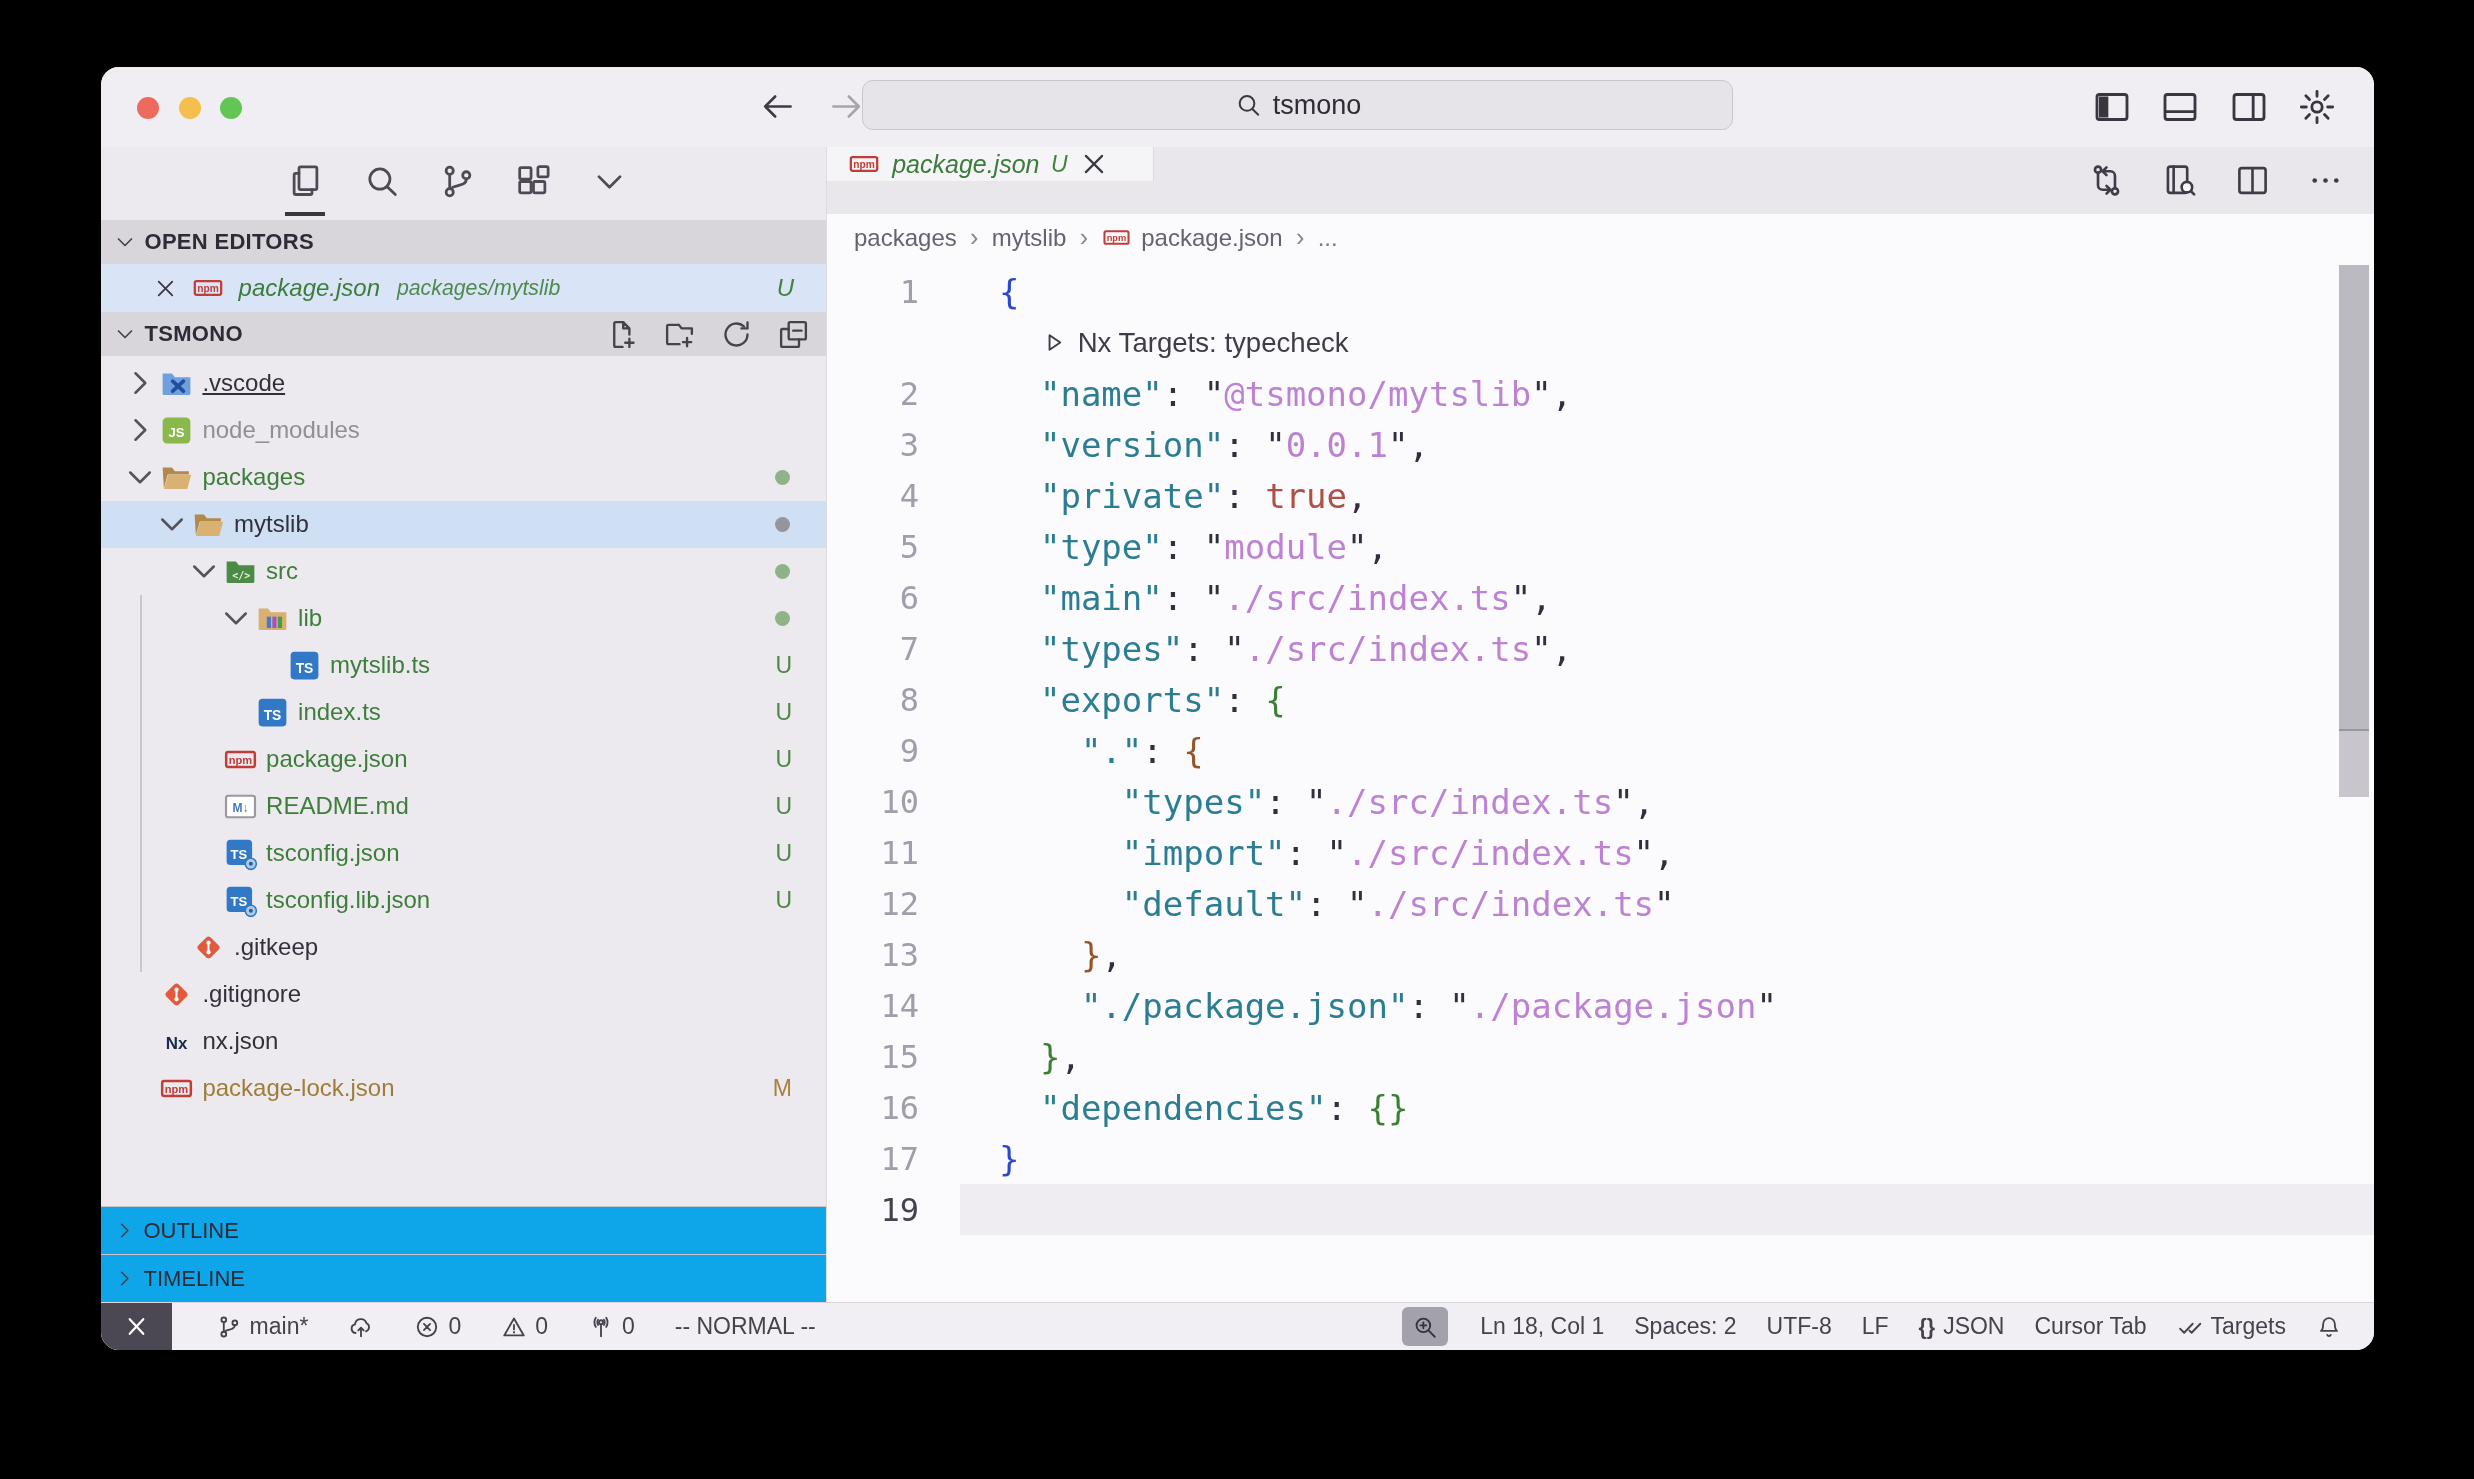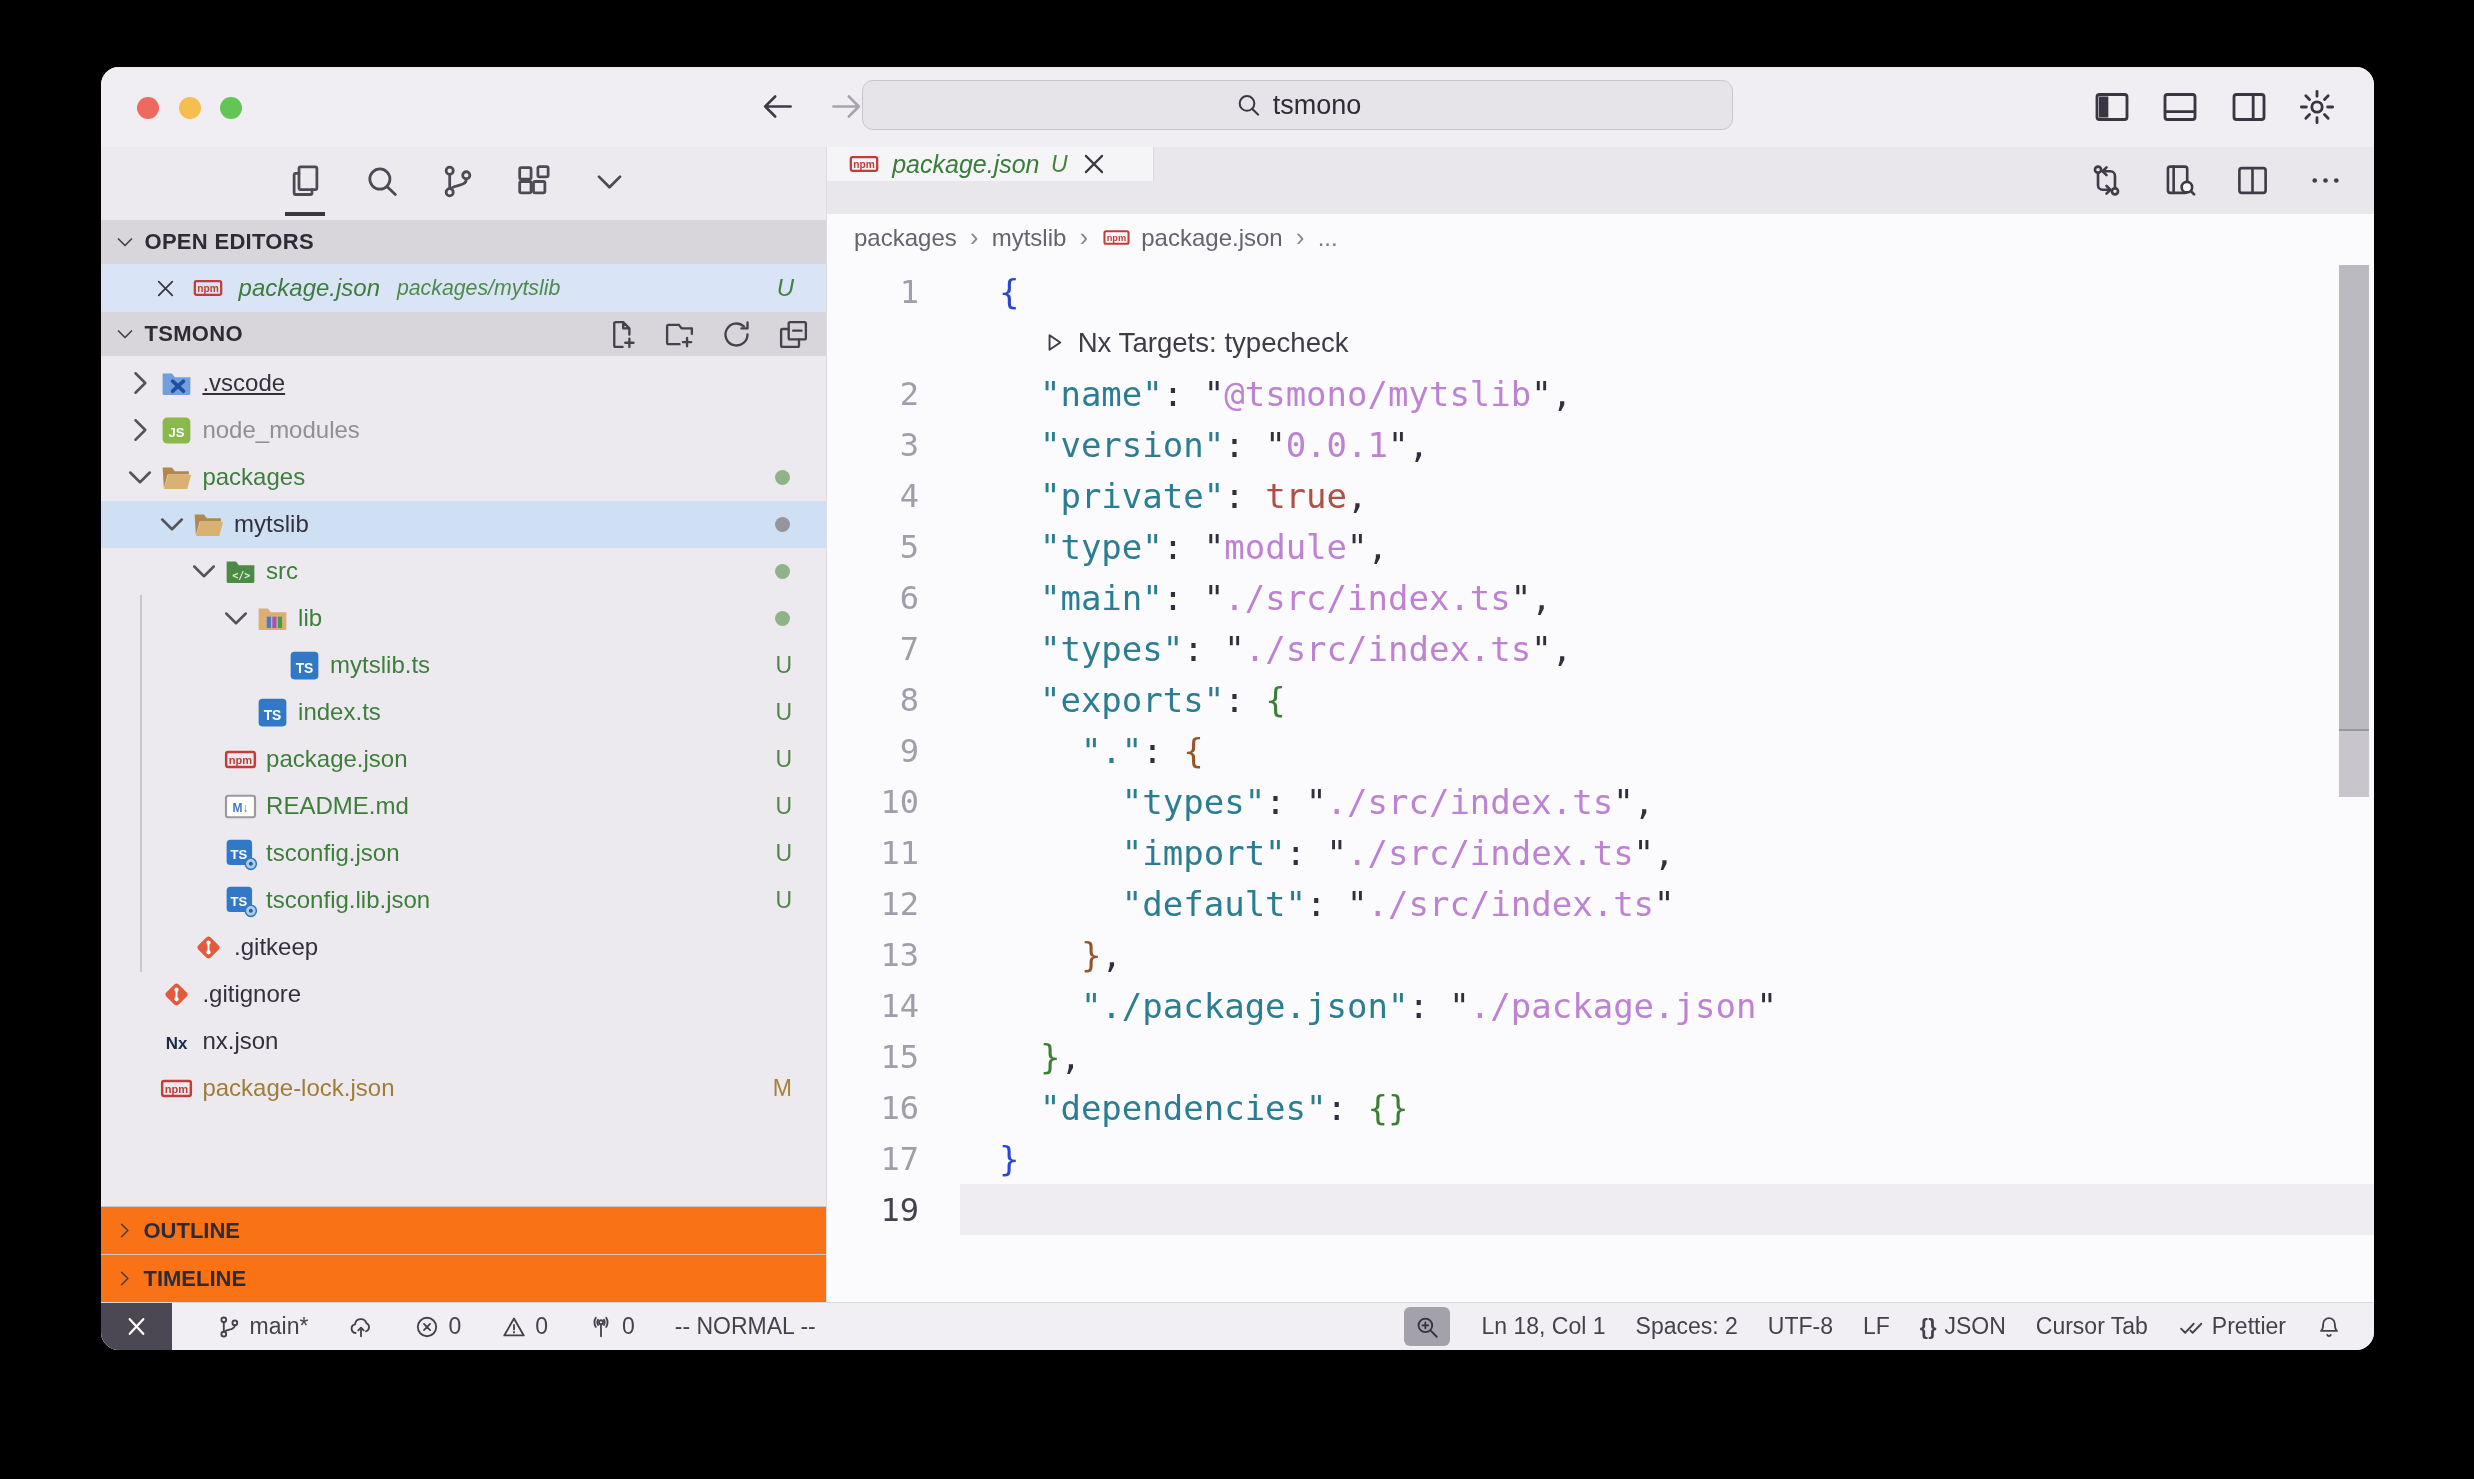--- a/index.html
+++ b/index.html
@@ -47,7 +47,7 @@
   .tdot{position:absolute;right:36px;width:15px;height:15px;border-radius:50%;}
   .guide{position:absolute;left:39px;width:1.8px;background:#c9c7cd;}
   .bottom-secs{flex:none;}
-  .bsec{height:47px;background:#f97316;border-top:1.8px solid #c9c7cc;display:flex;align-items:center;padding-left:12.4px;gap:7.1px;font-weight:bold;font-size:22px;color:#2e2b36;}
+  .bsec{height:47px;background:#0ea5e9;border-top:1.8px solid #c9c7cc;display:flex;align-items:center;padding-left:12.4px;gap:7.1px;font-weight:normal;font-size:22px;color:#2e2b36;}
   .bsec .icon{font-size:23px;color:#45424c;}
   
   .editorcol{flex:1;display:flex;flex-direction:column;min-width:0;background:#fbfafd;}

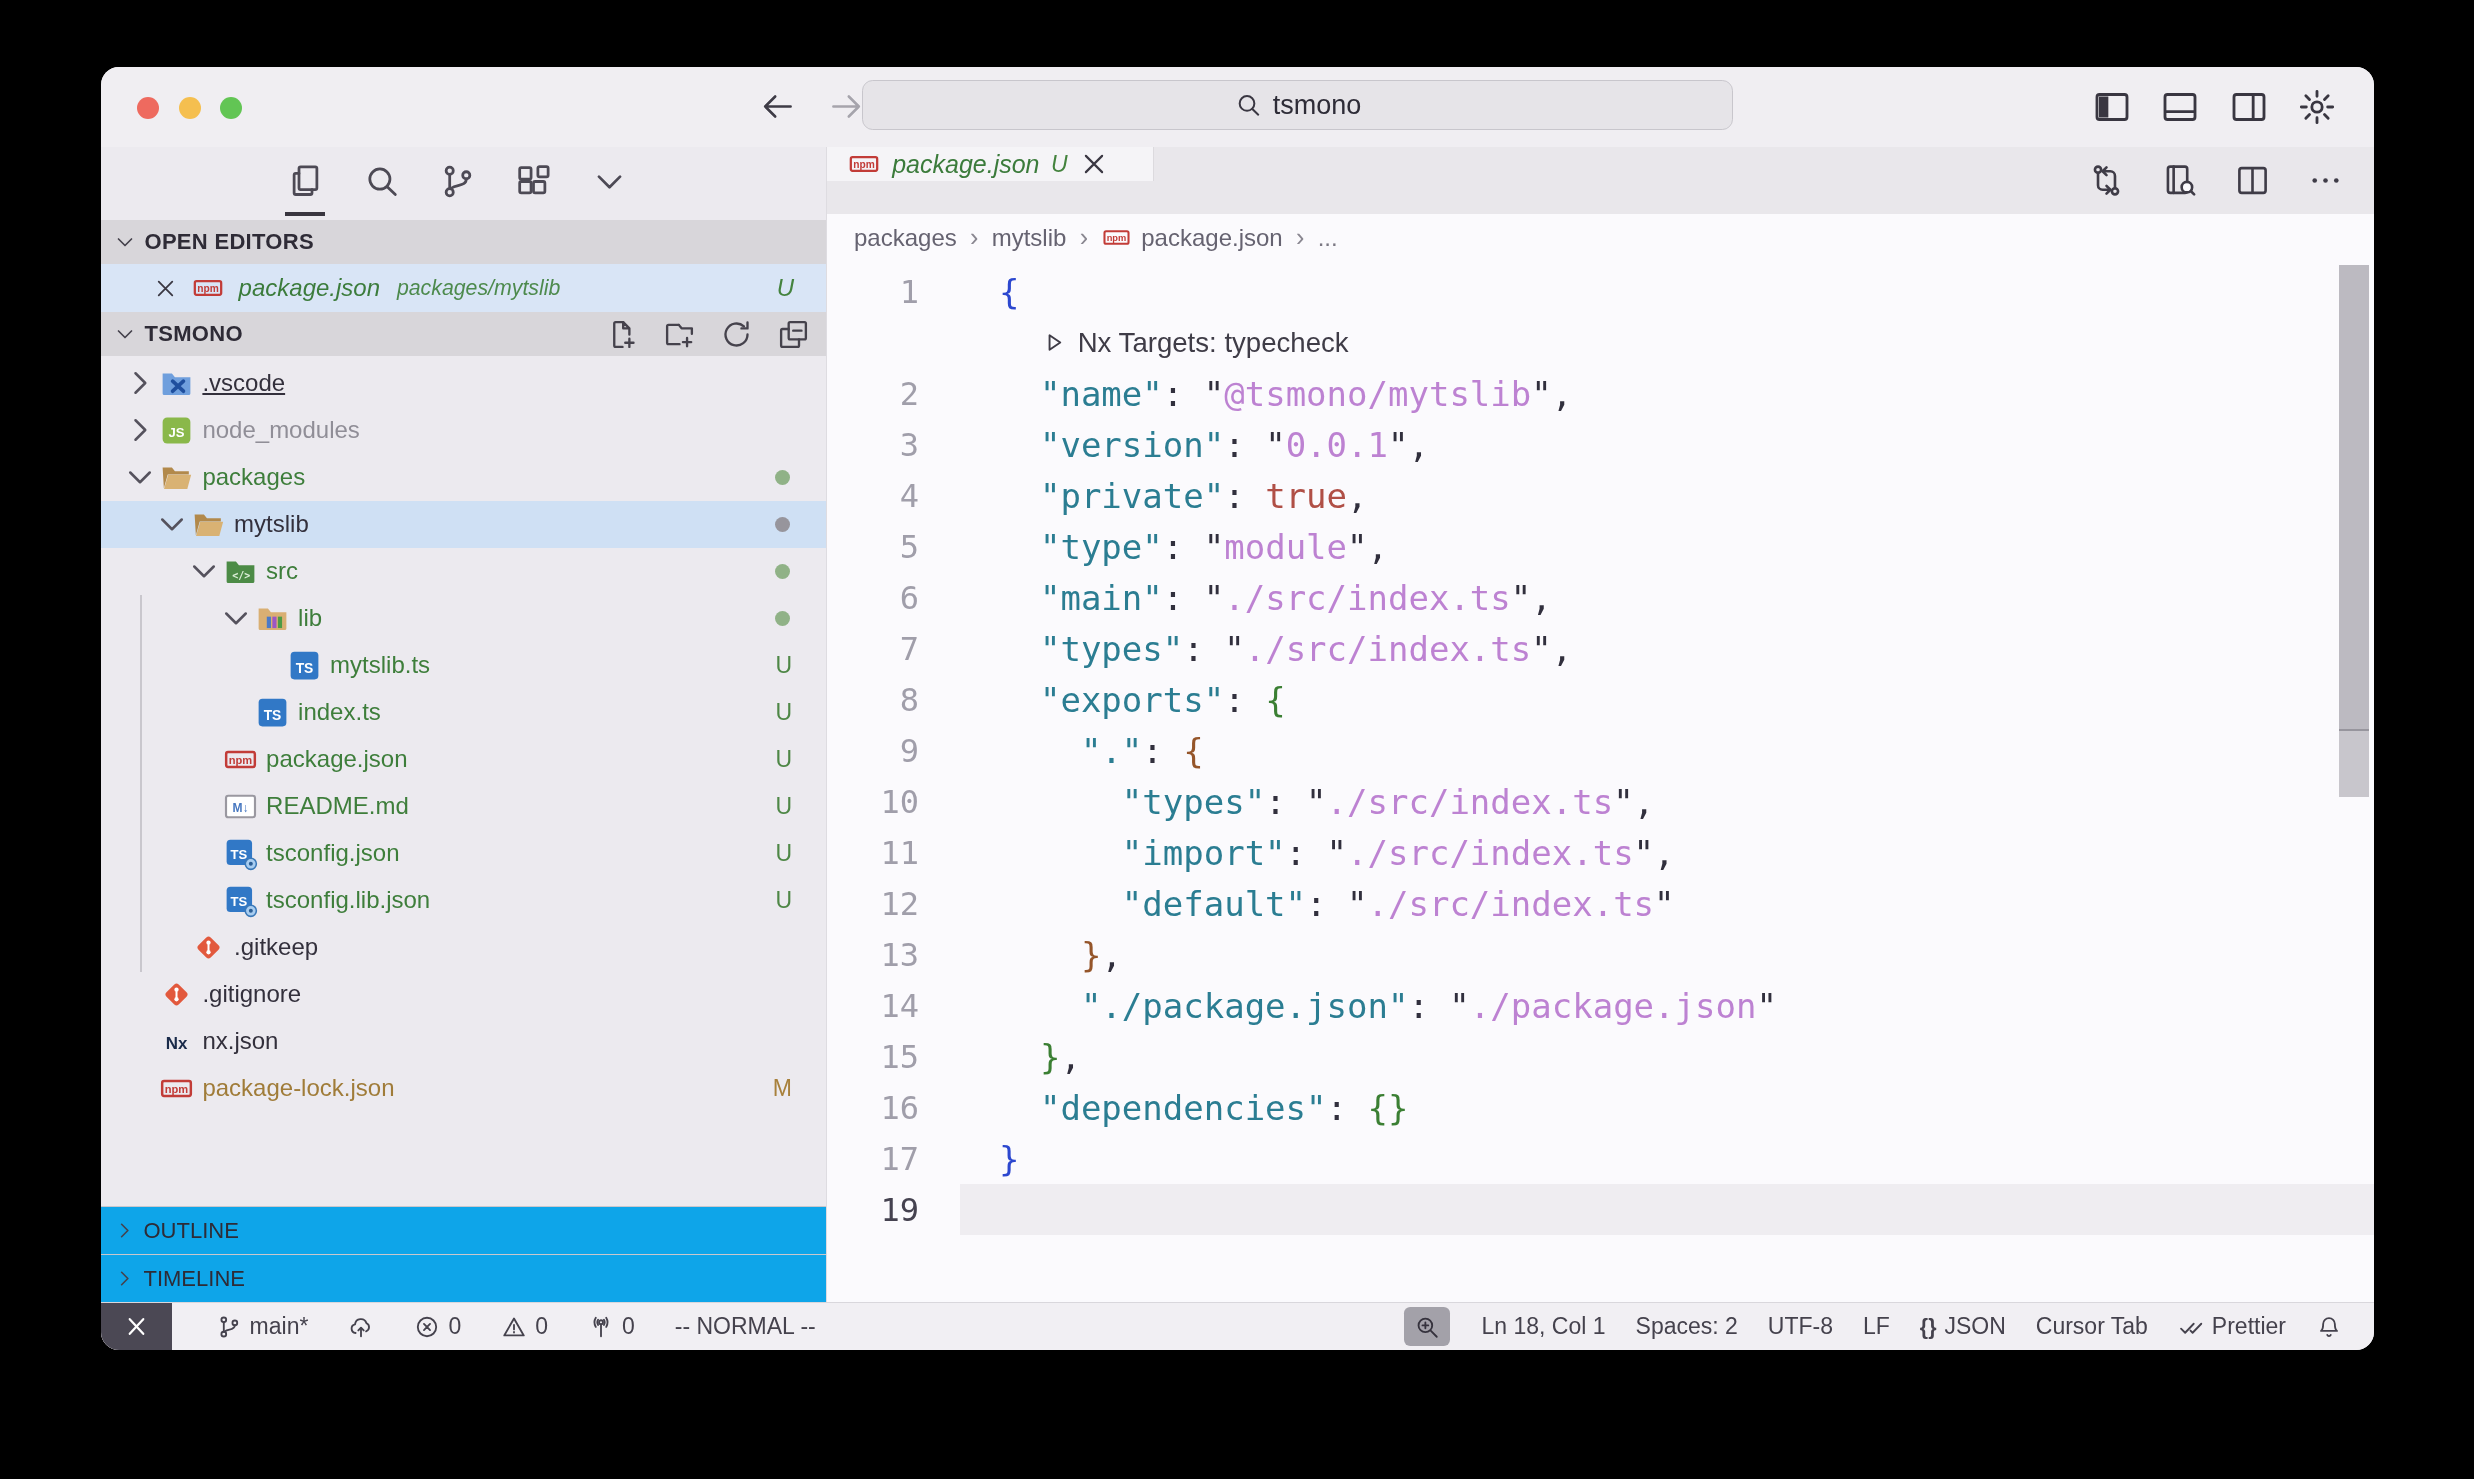--- a/index.html
+++ b/index.html
@@ -755,7 +755,7 @@
               <path d="M11.5 15.3l2 2L21.5 9"></path>
             </svg>
           </span>
-          <span>Prettier</span>
+          <span>Targets</span>
         </div>
         <div class="sb-item">
           <span class="icon">

